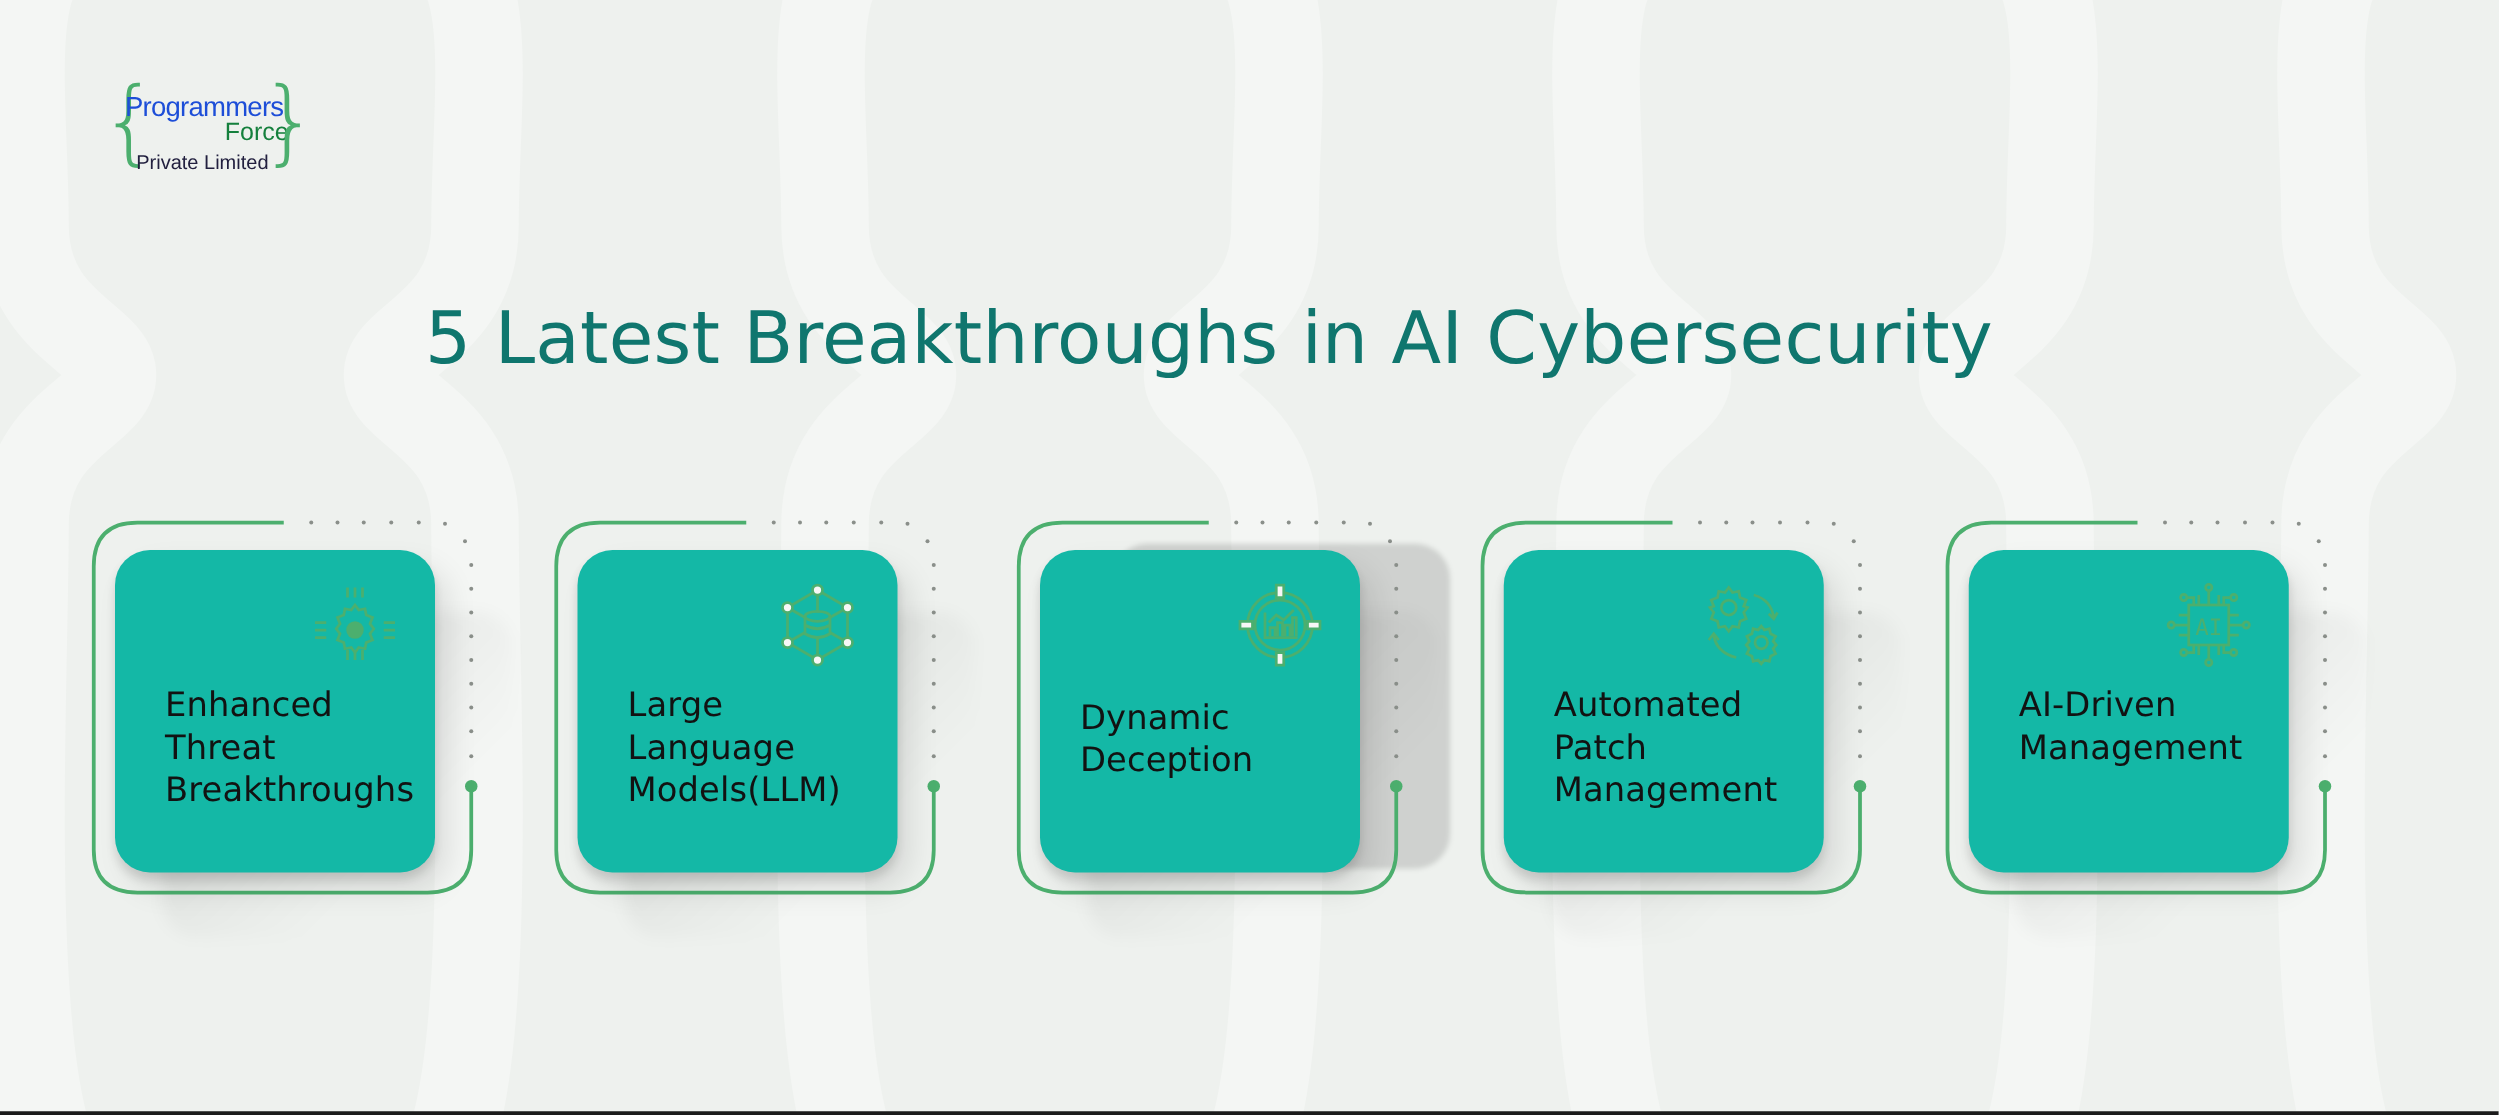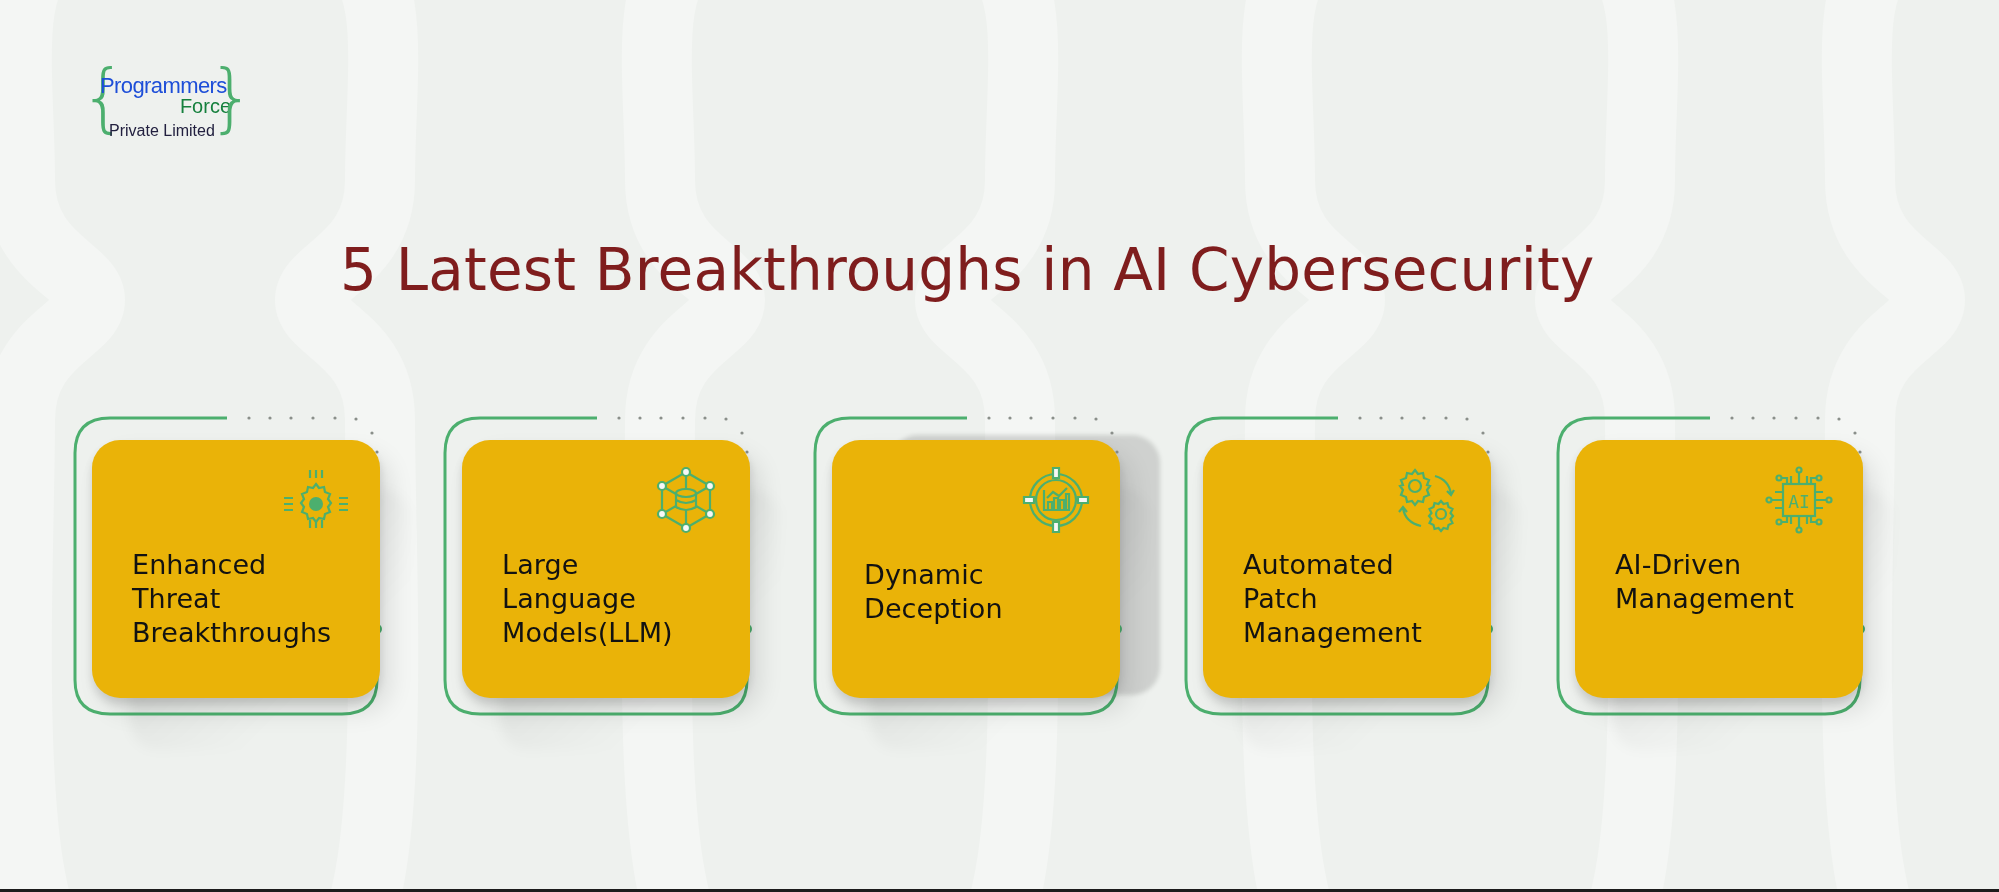--- a/index.html
+++ b/index.html
@@ -24,7 +24,7 @@
   .title {
     position: absolute; left: 340px; top: 236px; margin: 0; z-index: 2;
     font-family: "DejaVu Sans", sans-serif; font-weight: 500; font-size: 58px;
-    color: #7f1d1d; letter-spacing: 0.2px; white-space: nowrap;
+    color: #0f766e; letter-spacing: 0.2px; white-space: nowrap;
   }
 
   

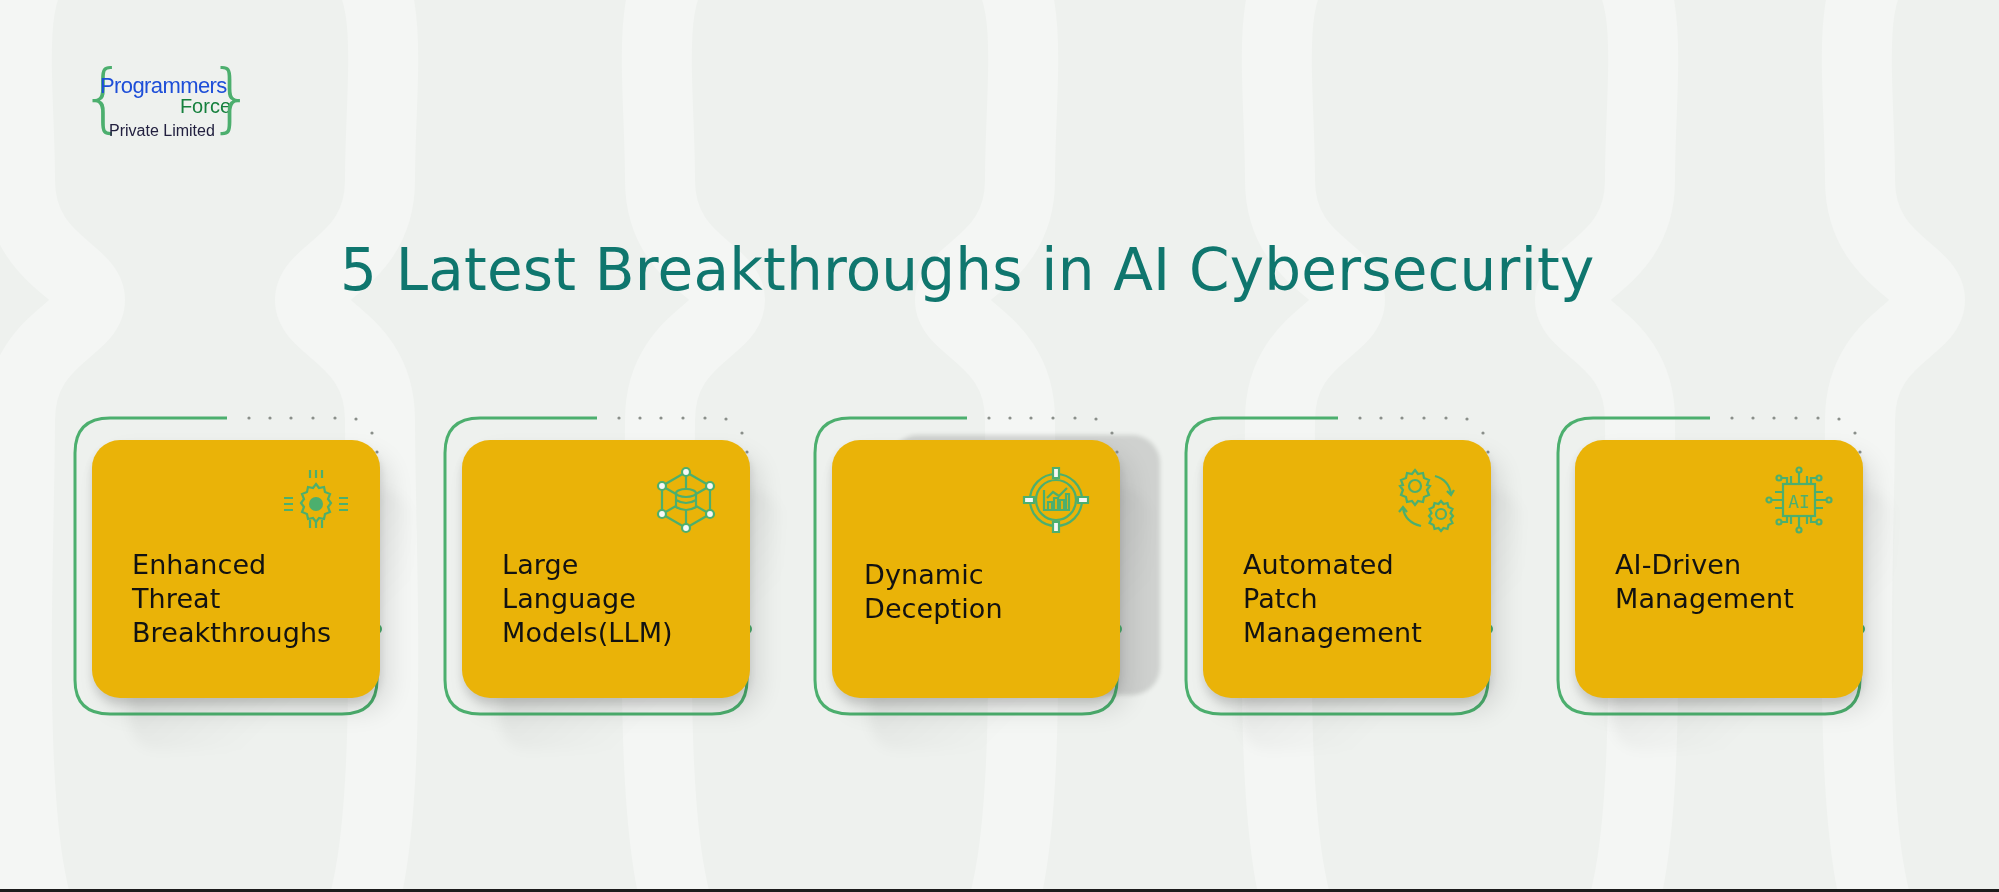--- a/index.html
+++ b/index.html
@@ -40,8 +40,8 @@
     background: rgba(0,0,0,0.13); border-radius: 28px; filter: blur(2px);
   }
   .card {
-    position: absolute; left: 32px; top: 40px; width: 288px; height: 258px;
-    background: #eab308; border-radius: 28px;
+    position: absolute; left: 32px; top: 40px; width: 256px; height: 258px;
+    background: #14b8a6; border-radius: 28px;
     box-shadow: 0 6px 8px rgba(0,0,0,0.12), 10px 14px 24px rgba(0,0,0,0.10);
   }
   .card .icon { position: absolute; right: 28px; top: 24px; width: 72px; height: 72px; }

